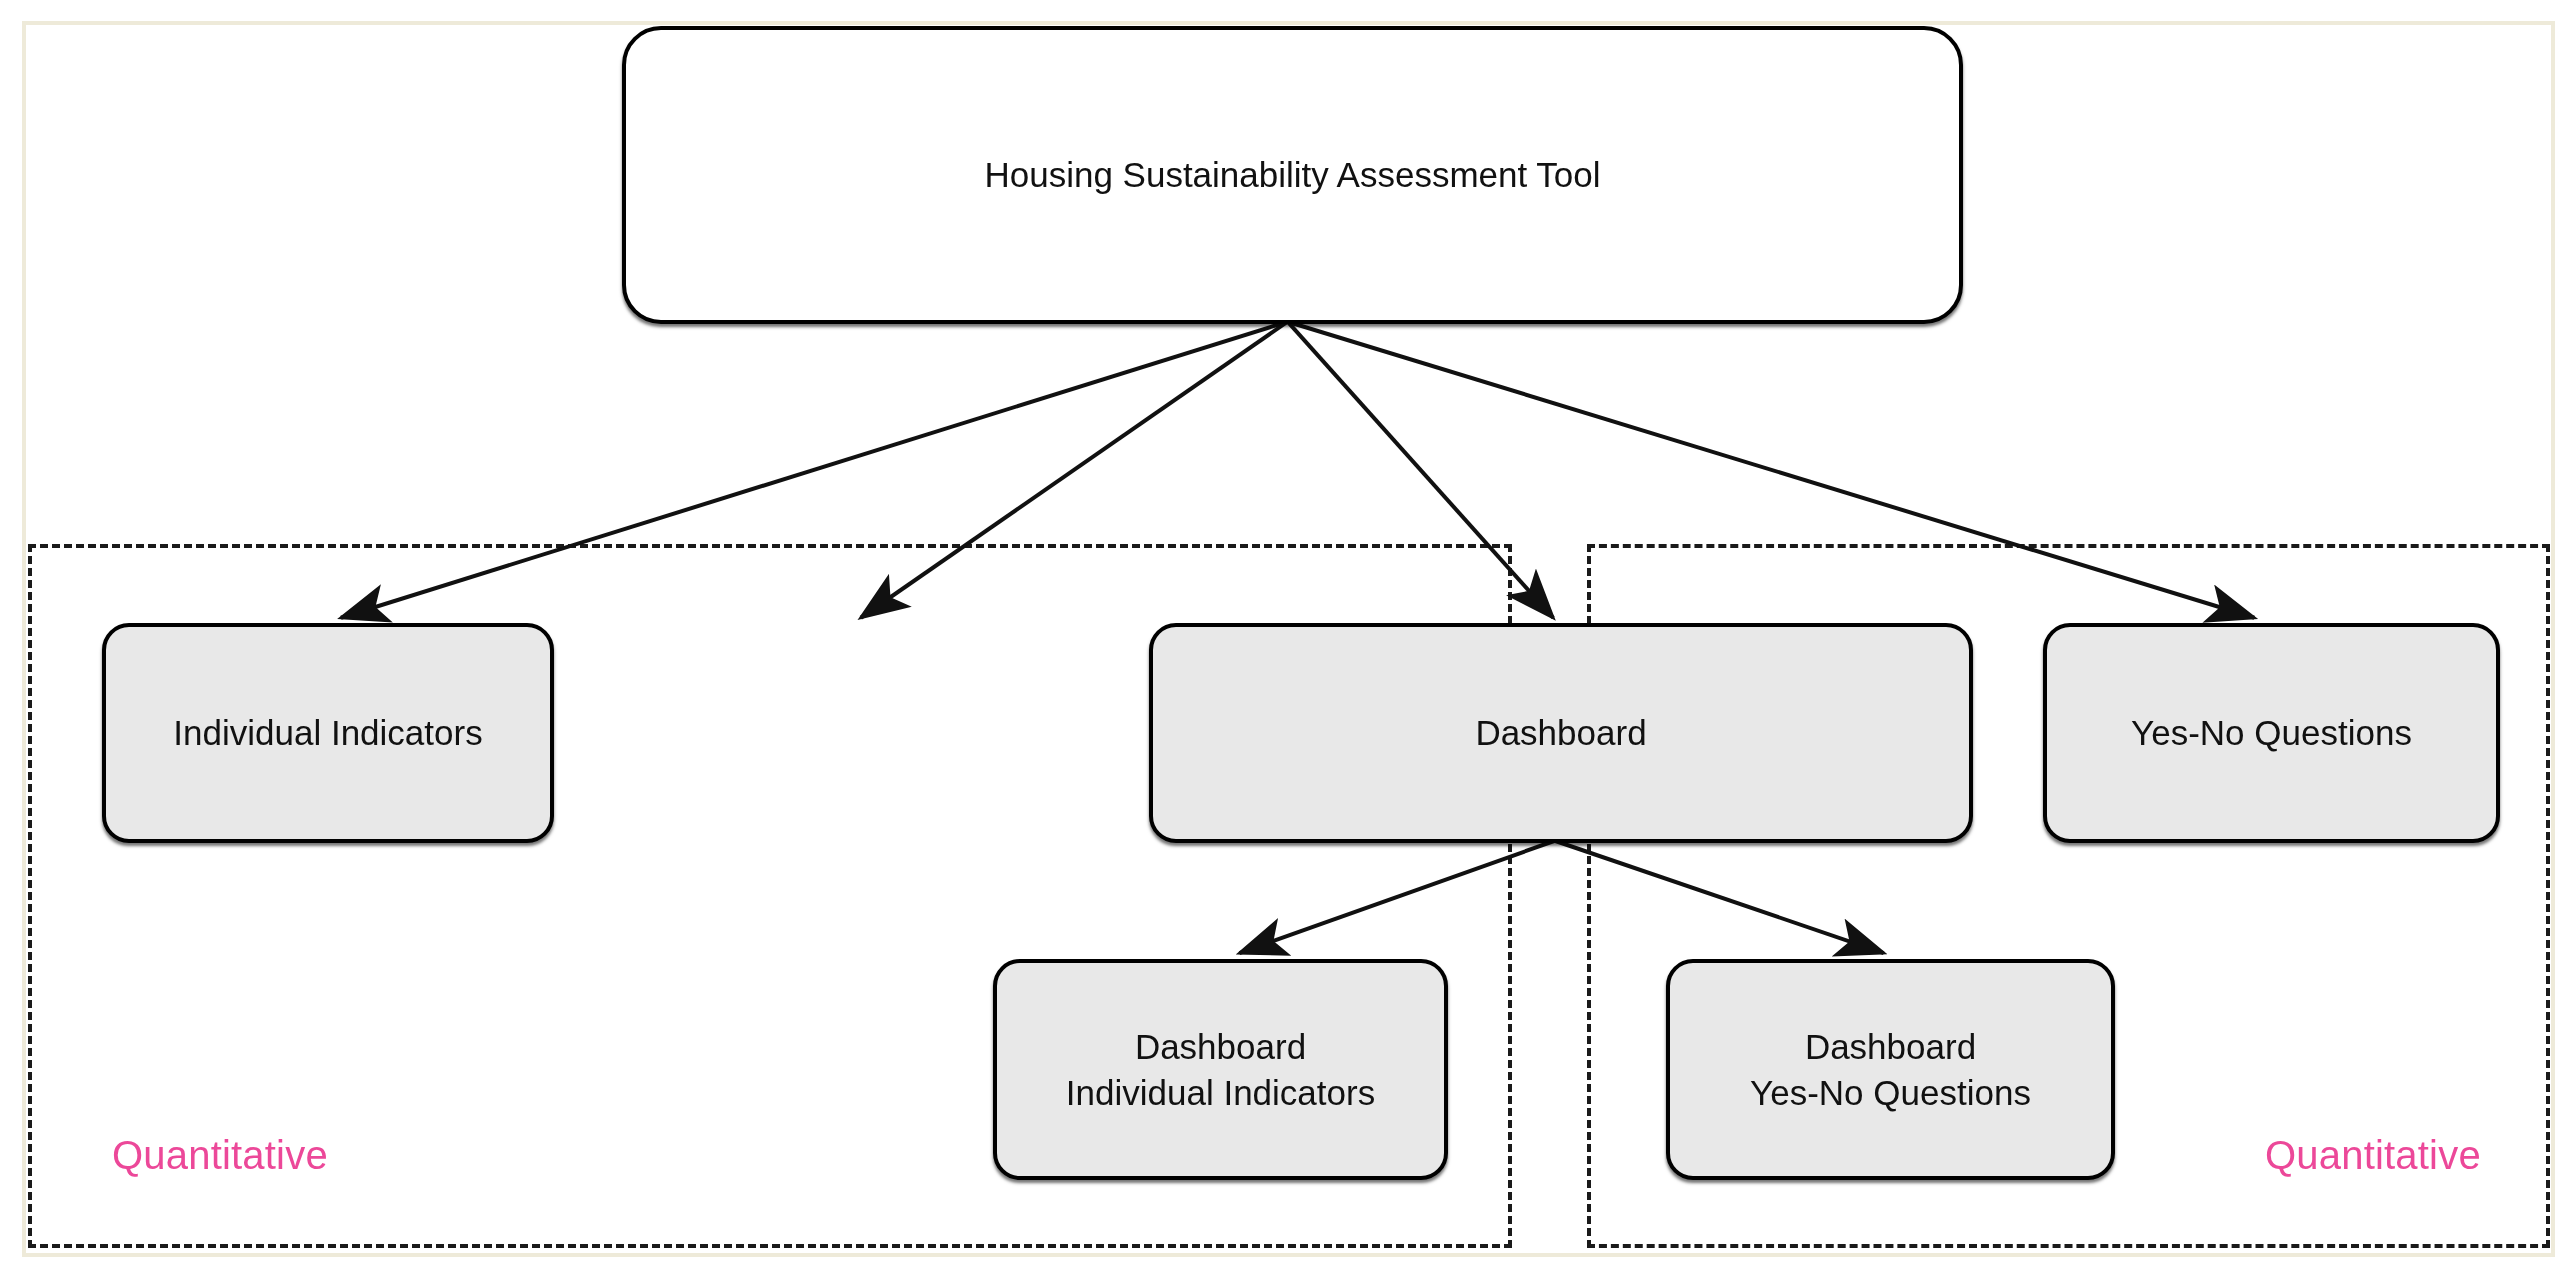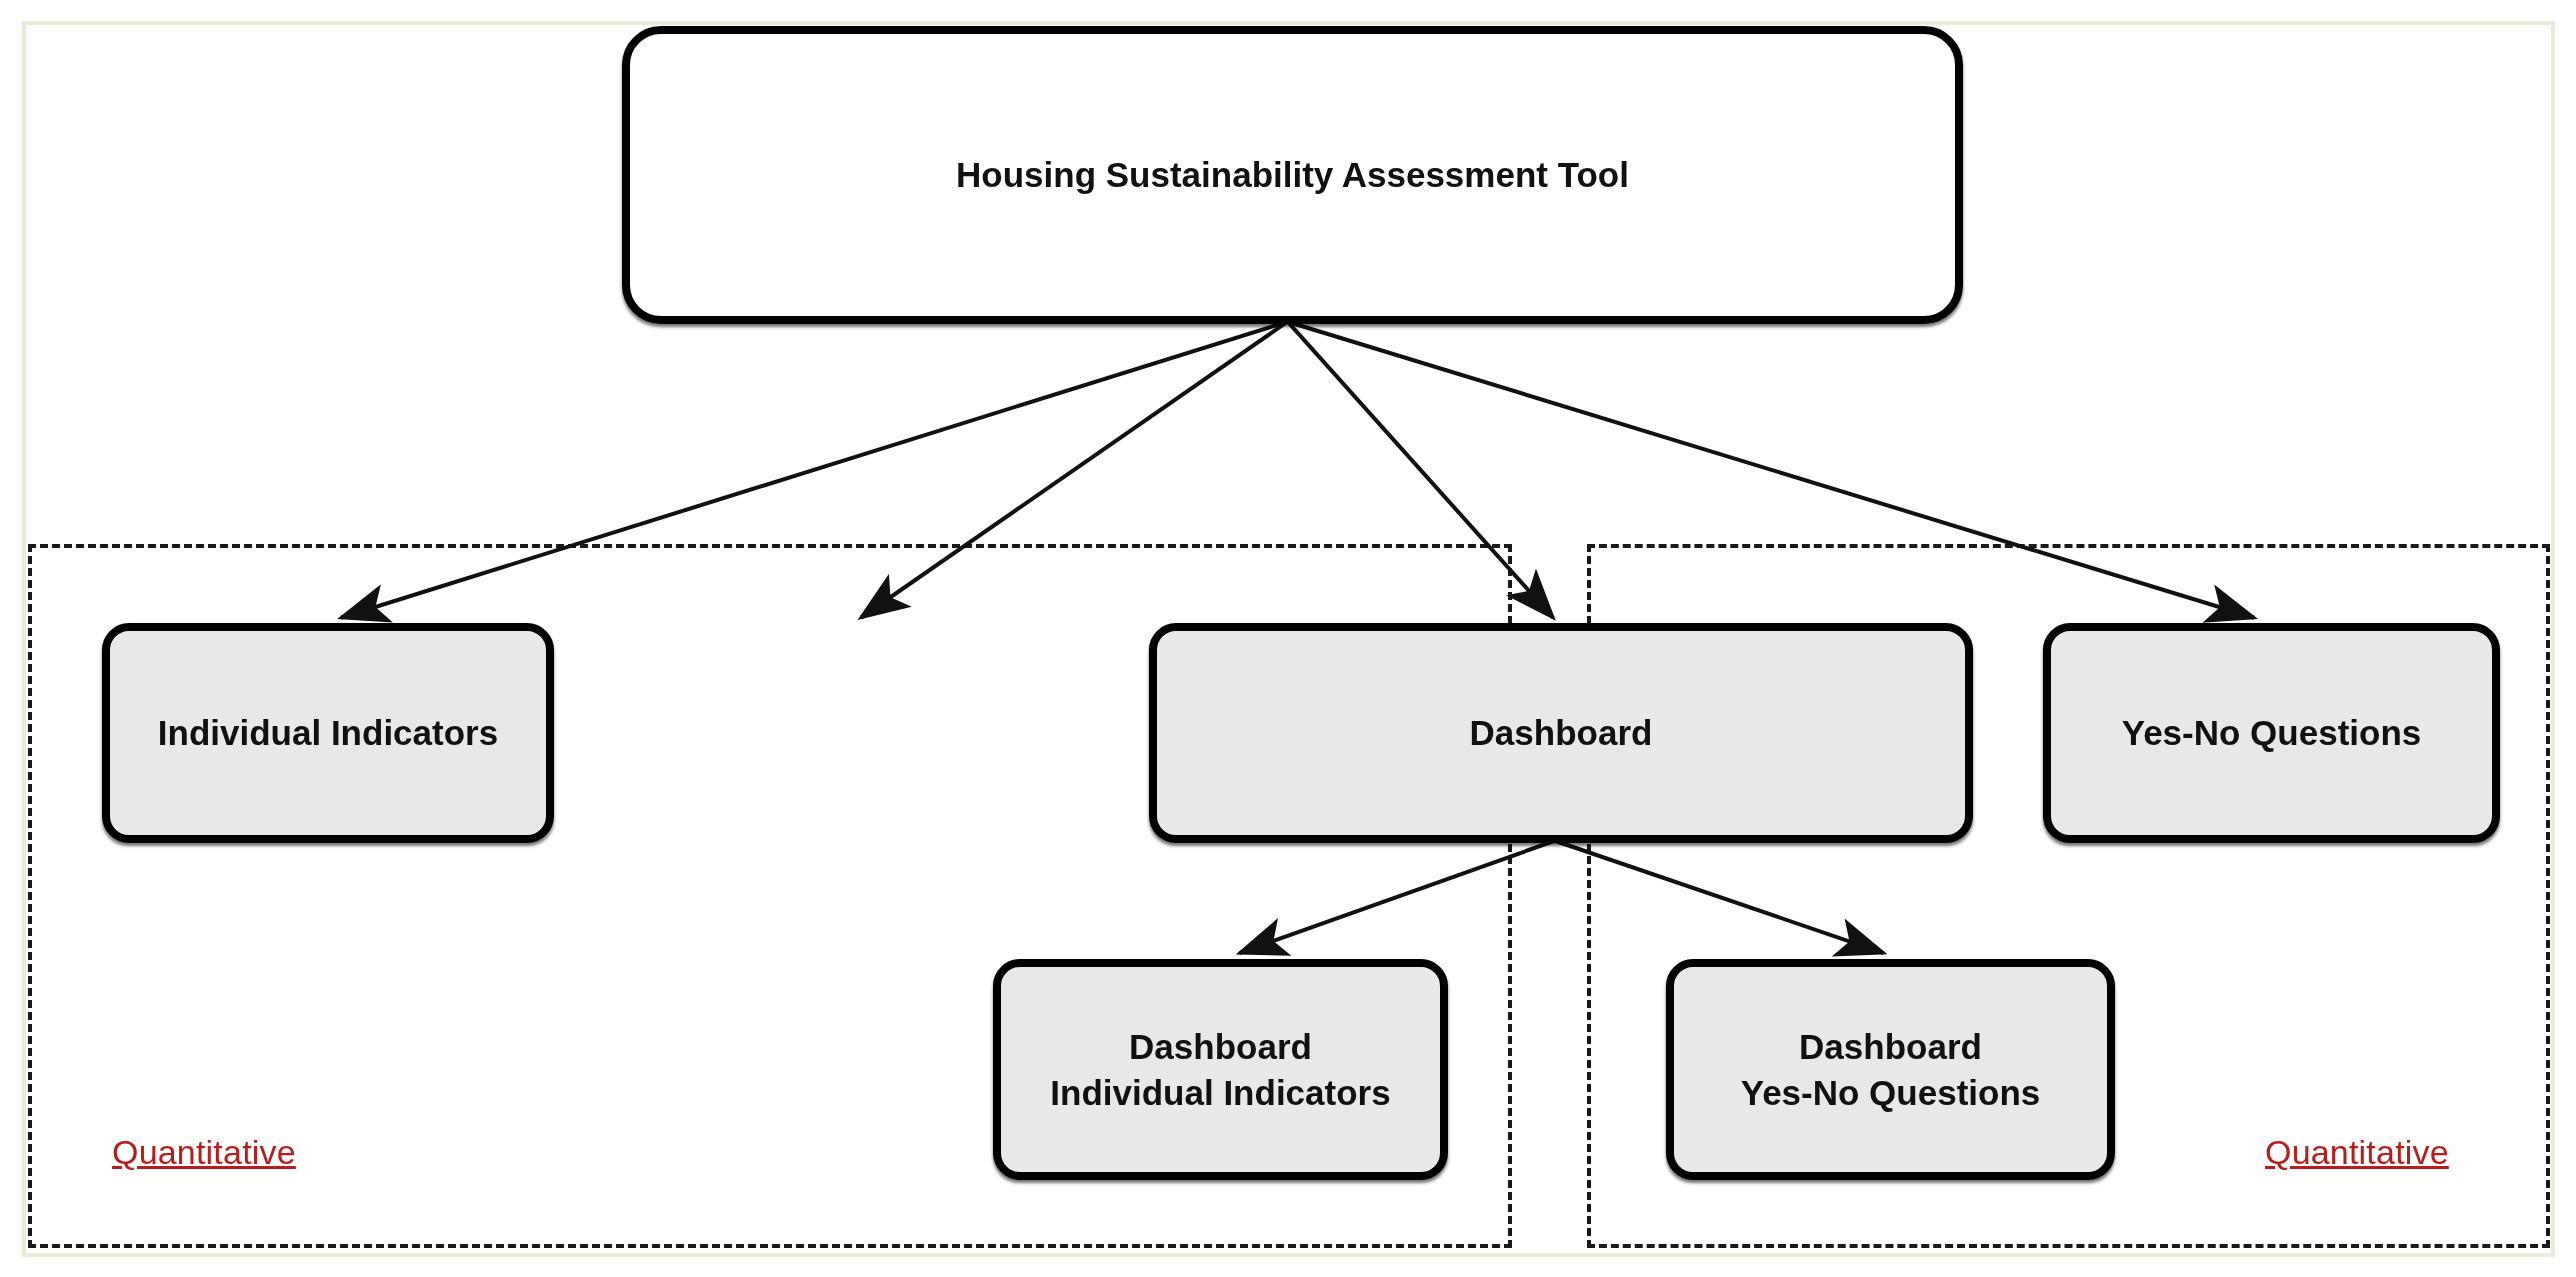--- a/index.html
+++ b/index.html
@@ -67,7 +67,7 @@
   .node {
     position: absolute;
     box-sizing: border-box;
-    border: 8px solid #000000;
+    border: 4px solid #000000;
     border-radius: 27px;
     display: flex;
     align-items: center;
@@ -78,7 +78,6 @@
     line-height: 1.30;
     background: #e8e8e8;
     box-shadow: 0 3.2px 3.2px -0.8px rgba(0,0,0,0.55);
-    font-weight: bold;
   }
   .node .line {
     display: block;

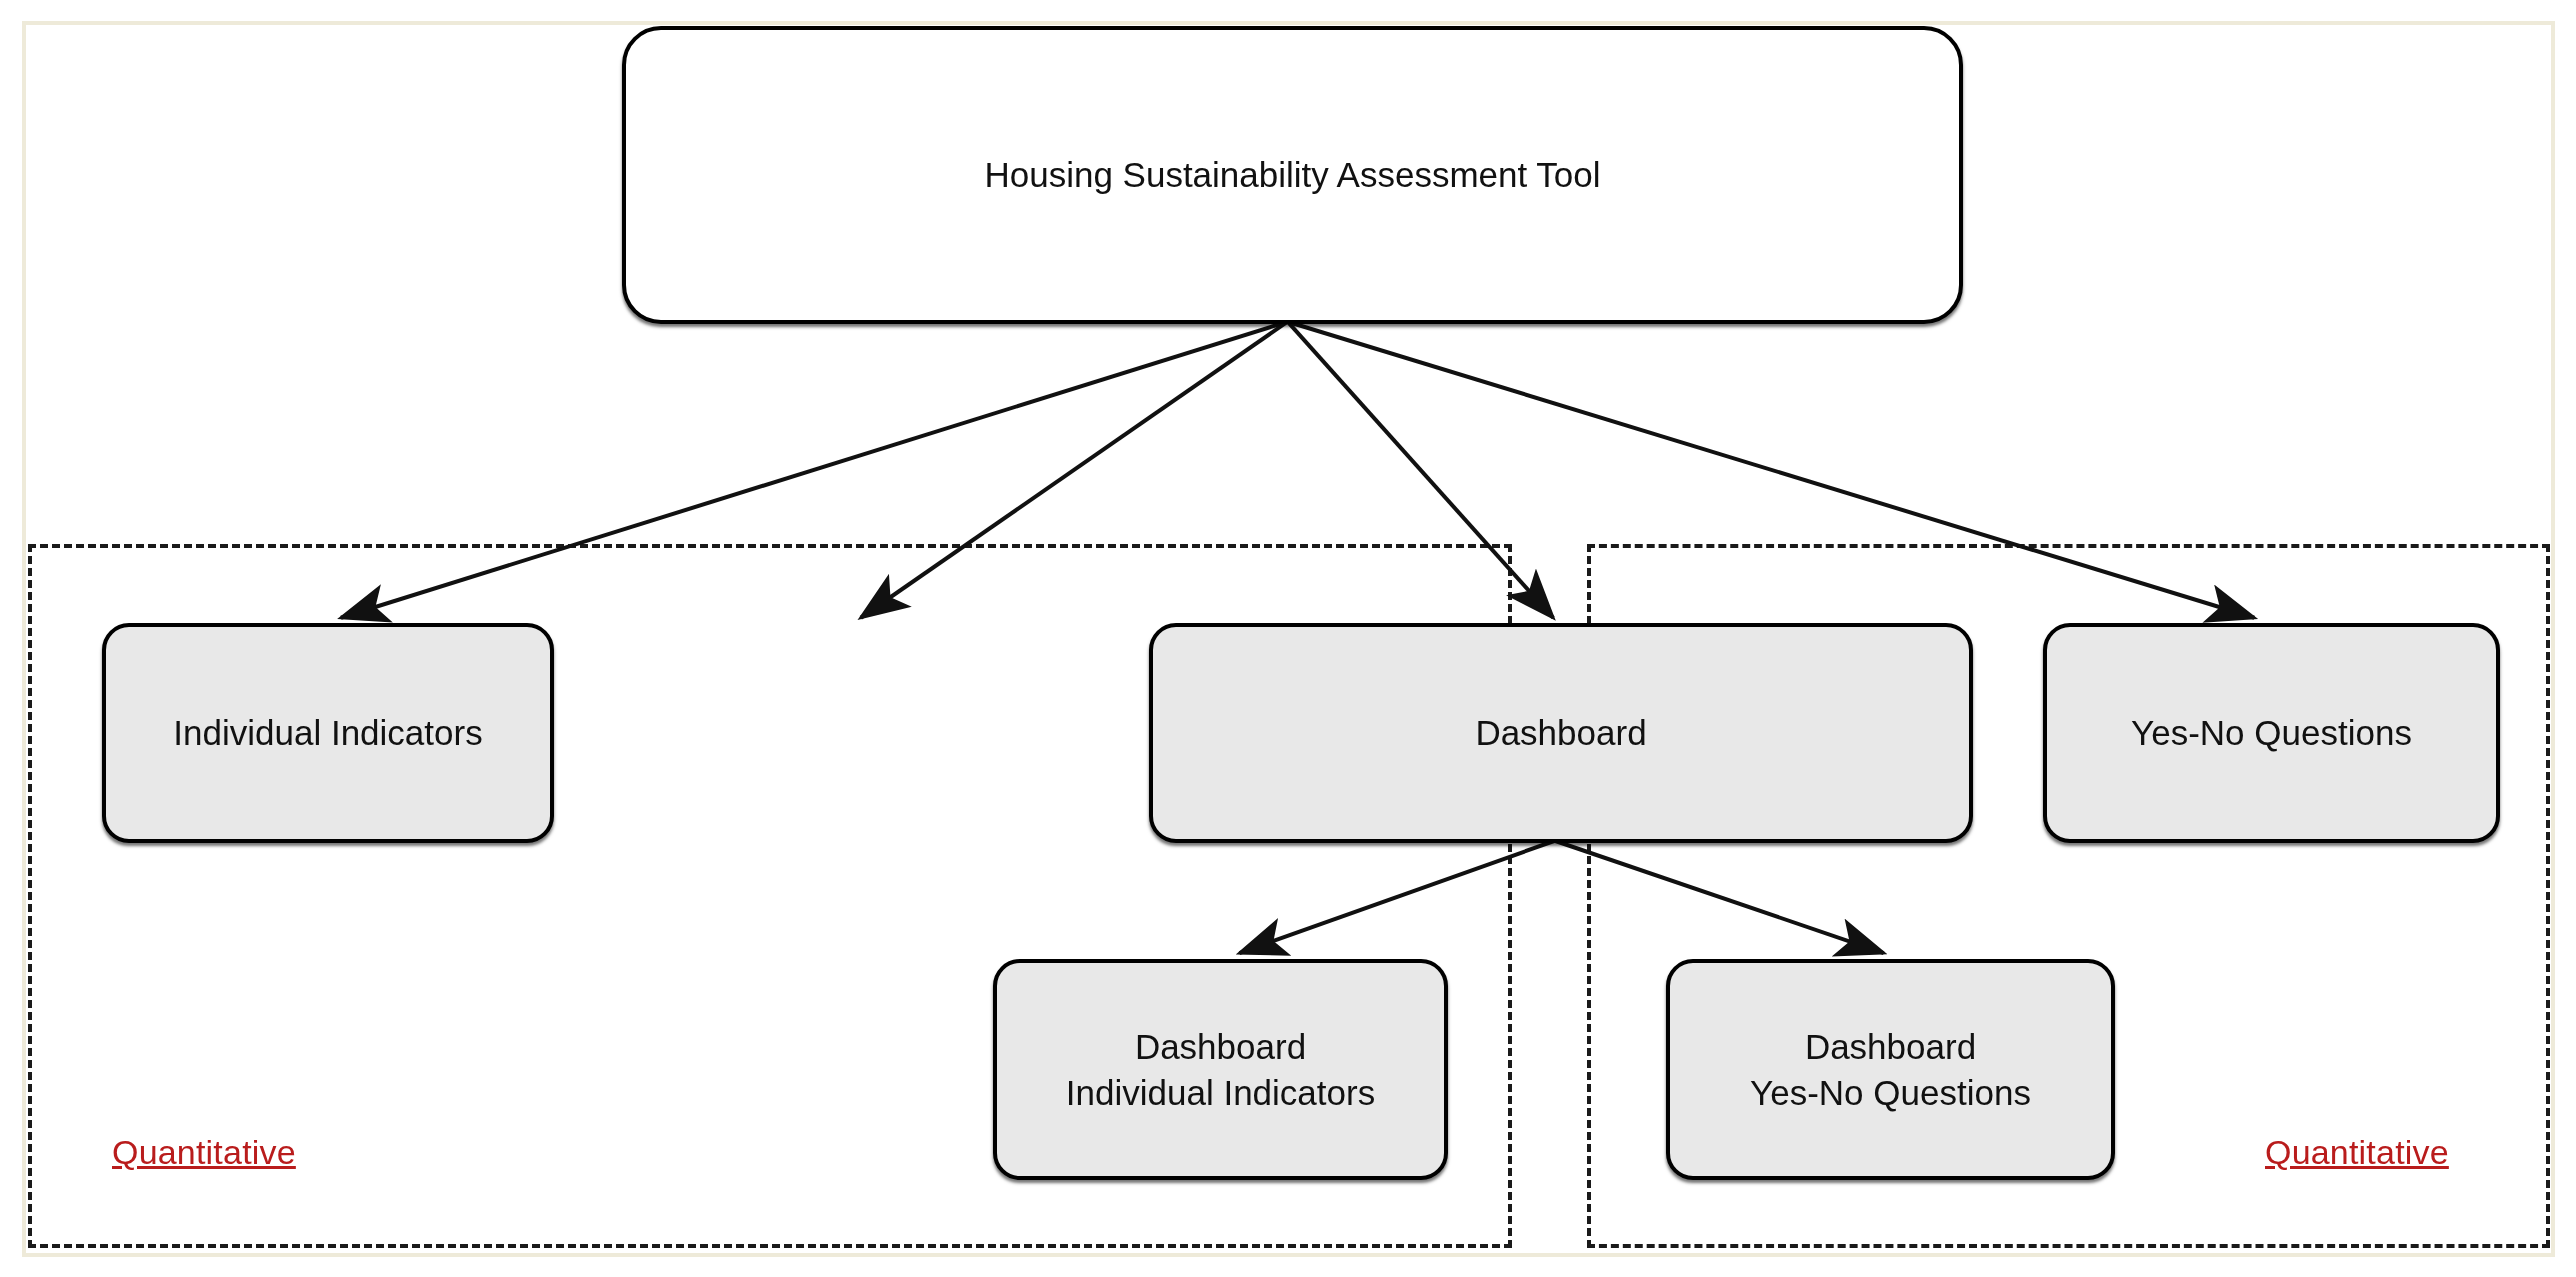--- a/index.html
+++ b/index.html
@@ -49,11 +49,10 @@
   }
   .region-label {
     position: absolute;
-    font-size: 34px;
-    color: #b91c1c;
+    font-size: 40px;
+    color: #ec4899;
     white-space: nowrap;
     letter-spacing: 0.2px;
-    text-decoration: underline;
   }
   #label-quantitative {
     left: 112px;

